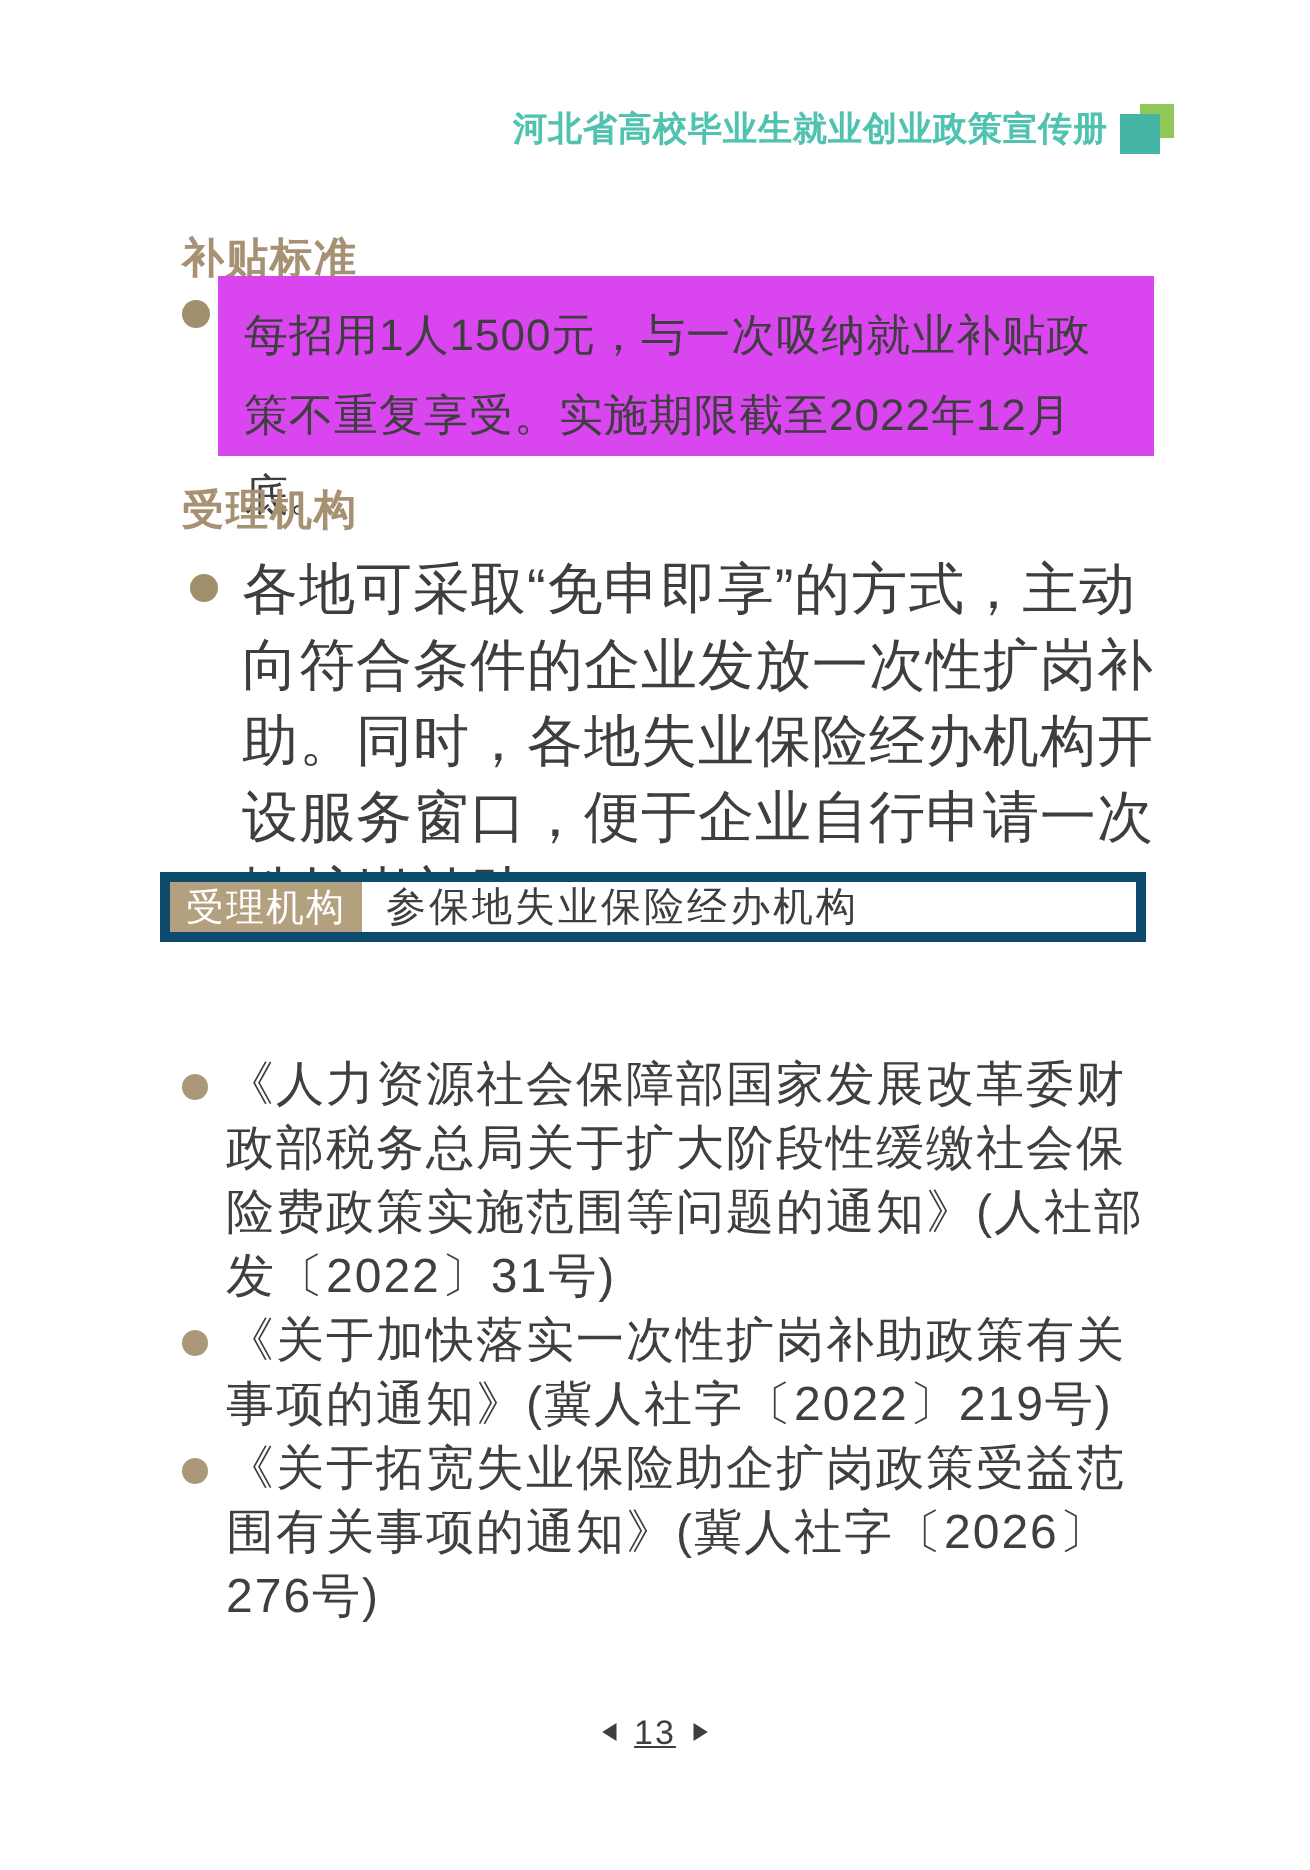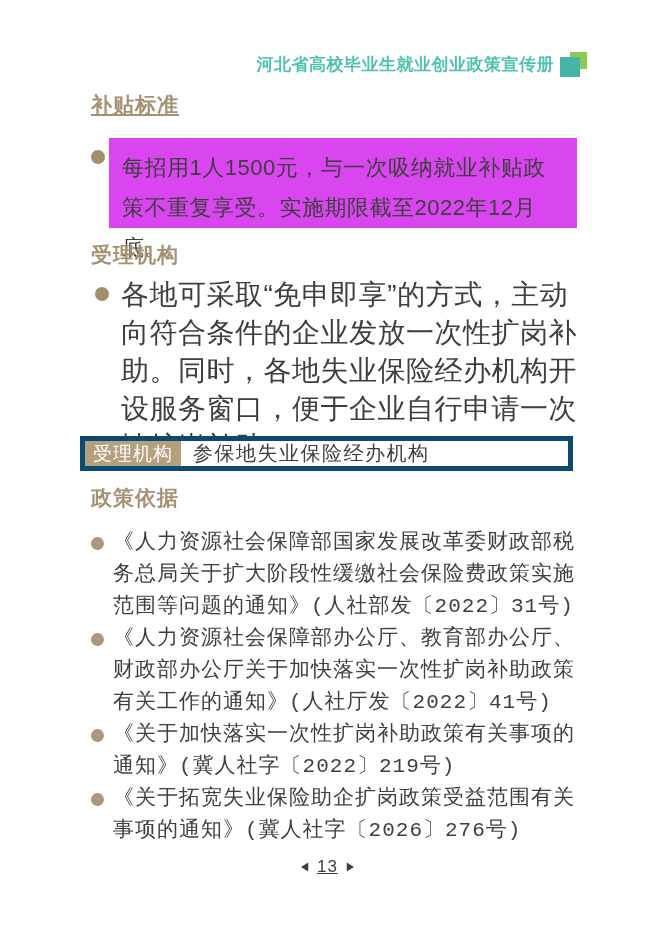--- a/index.html
+++ b/index.html
@@ -59,7 +59,7 @@
     font-weight: bold;
     letter-spacing: 1px;
   }
-  #h-subsidy { top: 91px; text-decoration: underline; }
+  #h-subsidy { top: 115px; }
   #h-process { top: 241px; }
   #h-basis   { top: 484px; }
   

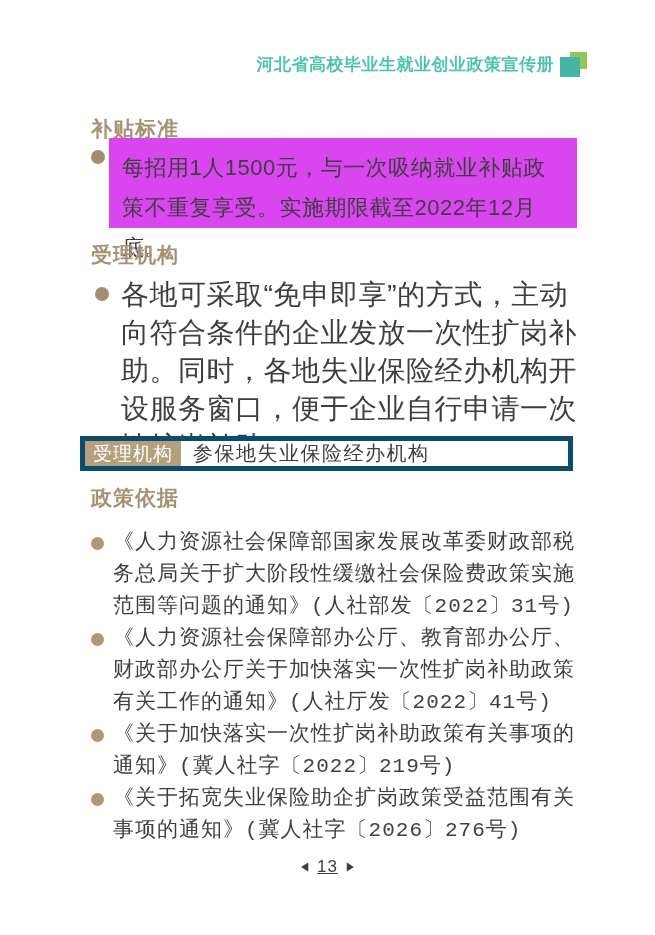--- a/index.html
+++ b/index.html
@@ -192,7 +192,6 @@
     <span class="agency-value">参保地失业保险经办机构</span>
   </div>
 
-  <div class="sec-heading" id="h-basis">政策依据</div>
 
   <ul class="policy-list">
     <li class="policy-item">

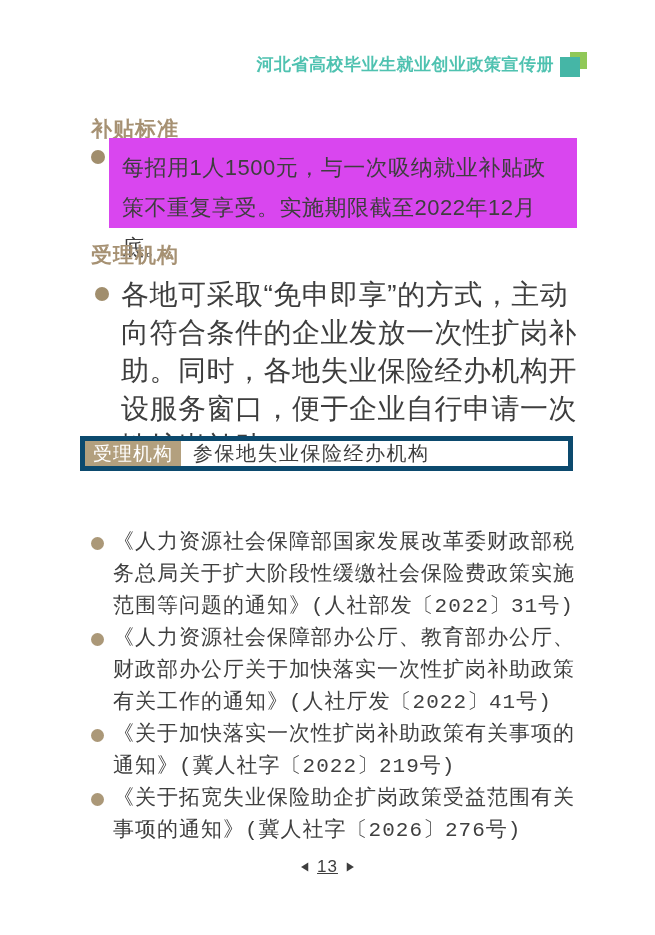--- a/index.html
+++ b/index.html
@@ -137,8 +137,8 @@
   .policy-item {
     position: relative;
     padding-left: 22px;
-    font-family: Liberation Mono, monospace;
-    font-size: 21px;
+    font-family: Liberation Sans, sans-serif;
+    font-size: 24px;
     line-height: 32px;
     color: #3f3f3f;
     letter-spacing: 1px;

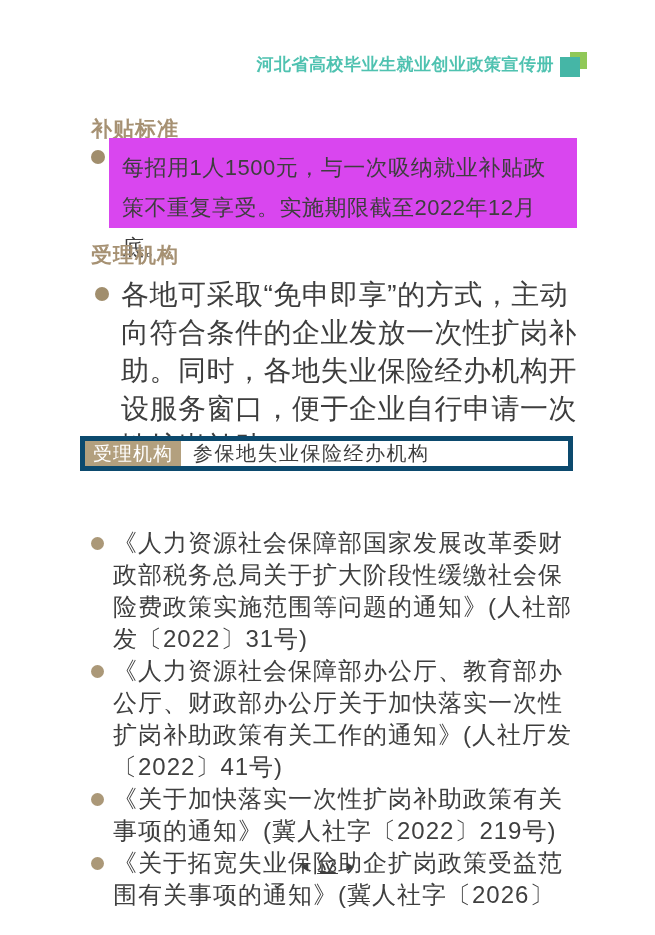--- a/index.html
+++ b/index.html
@@ -197,10 +197,6 @@
     <li class="policy-item">
       <span class="dot-small"></span>
       <span>《人力资源社会保障部国家发展改革委财政部税务总局关于扩大阶段性缓缴社会保险费政策实施范围等问题的通知》(人社部发〔2022〕31号)</span>
-    </li>
-    <li class="policy-item">
-      <span class="dot-small"></span>
-      <span>《人力资源社会保障部办公厅、教育部办公厅、财政部办公厅关于加快落实一次性扩岗补助政策有关工作的通知》(人社厅发〔2022〕41号)</span>
     </li>
     <li class="policy-item">
       <span class="dot-small"></span>

